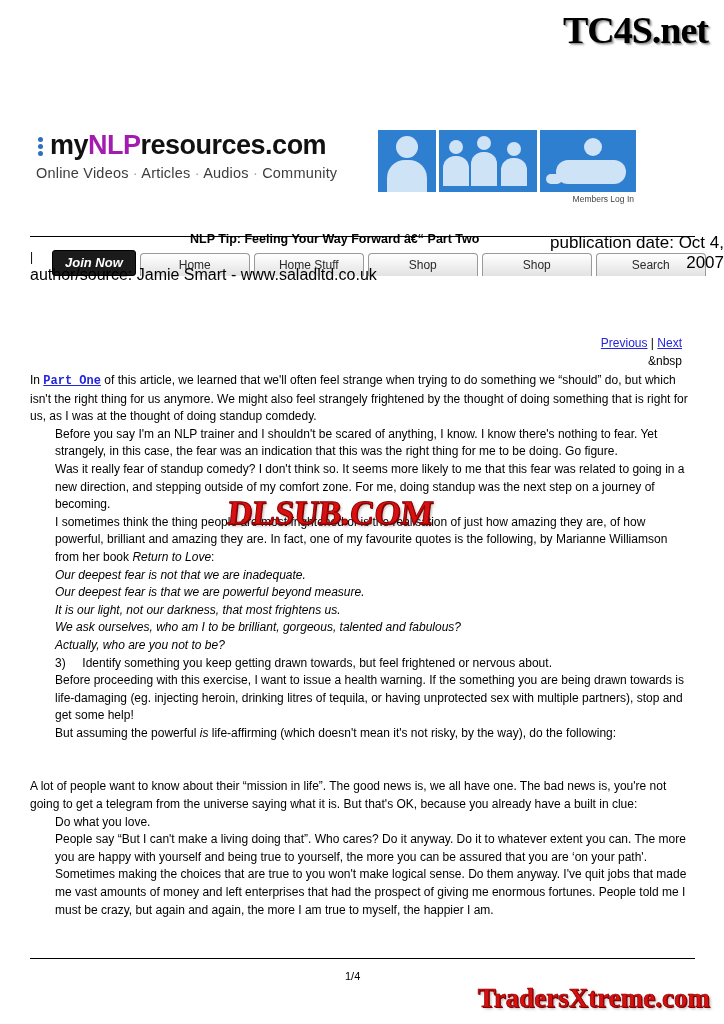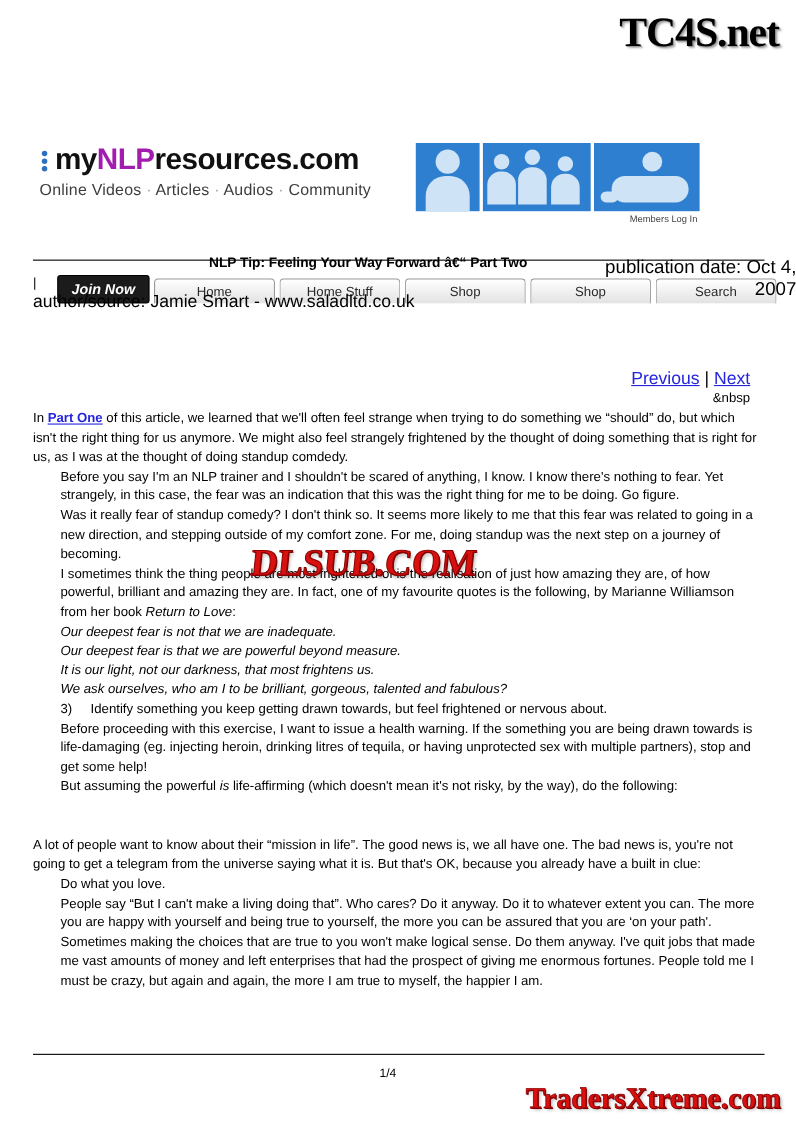--- a/index.html
+++ b/index.html
@@ -182,7 +182,7 @@
     position: absolute;
     right: 42px;
     top: 336px;
-    font-size: 16px;
+    font-size: 12px;
     text-align: center;
     margin-left: 16px;
   }

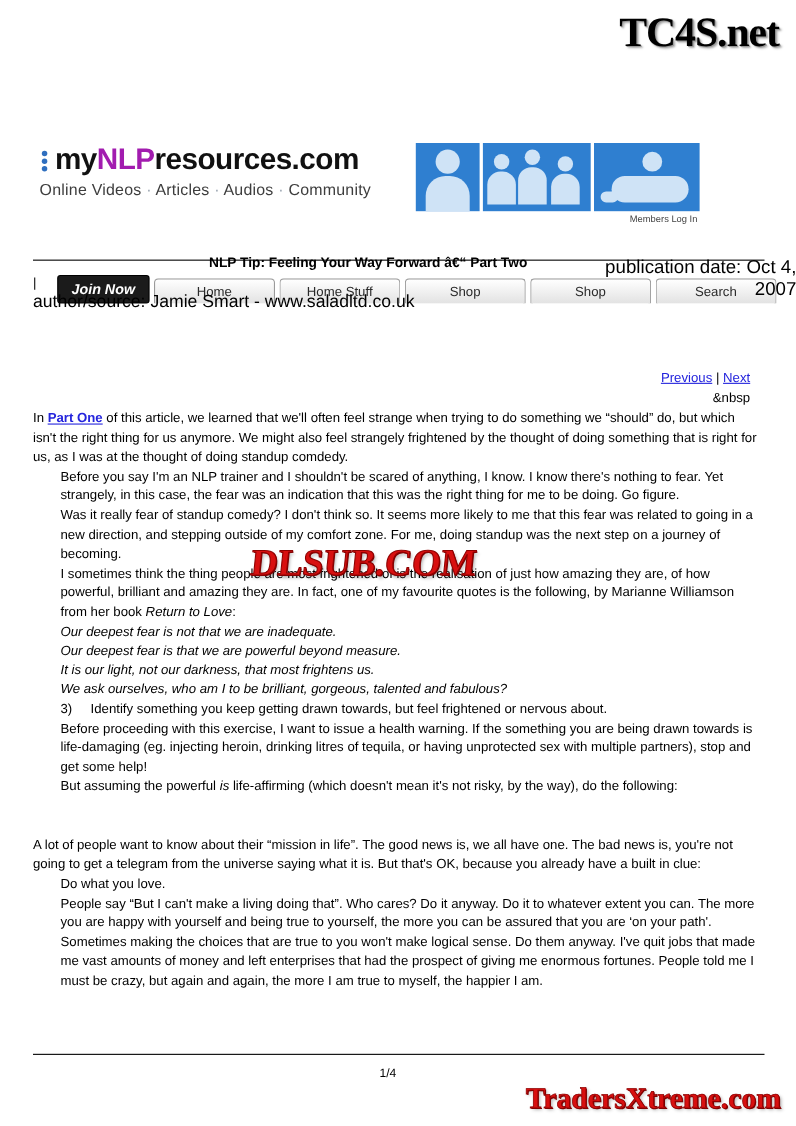--- a/index.html
+++ b/index.html
@@ -214,6 +214,7 @@
     color: #2424dd;
     text-decoration: underline;
     font-weight: bold;
+    font-family: Liberation Mono, monospace;
   }
   .ital { font-style: italic; }
   .gap-lg { height: 36px; }

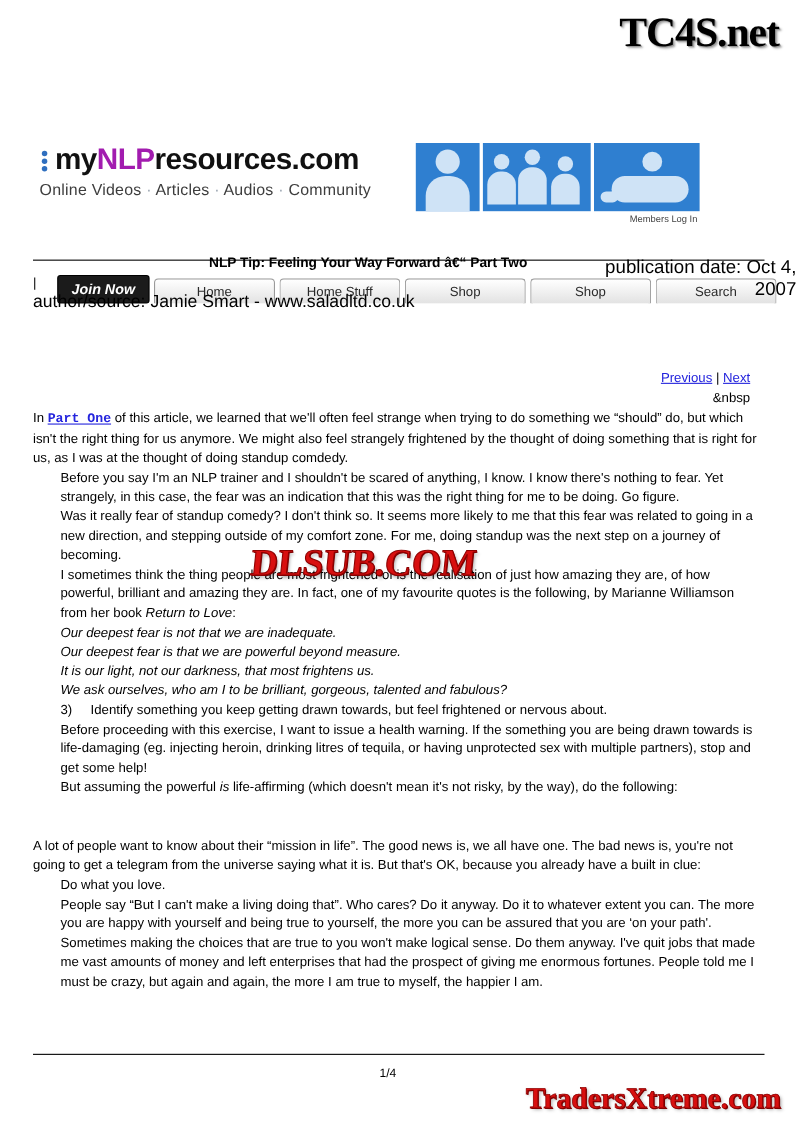--- a/index.html
+++ b/index.html
@@ -334,6 +334,7 @@
   <p class="ital">Our deepest fear is that we are powerful beyond measure.</p>
   <p class="ital">It is our light, not our darkness, that most frightens us.</p>
   <p class="ital">We ask ourselves, who am I to be brilliant, gorgeous, talented and fabulous?</p>
+  <p class="ital"> Actually, who are you not to be?</p>
 
   <p>3)&nbsp;&nbsp;&nbsp;&nbsp;&nbsp;Identify something you keep getting drawn towards, but feel frightened or nervous about.</p>
 

